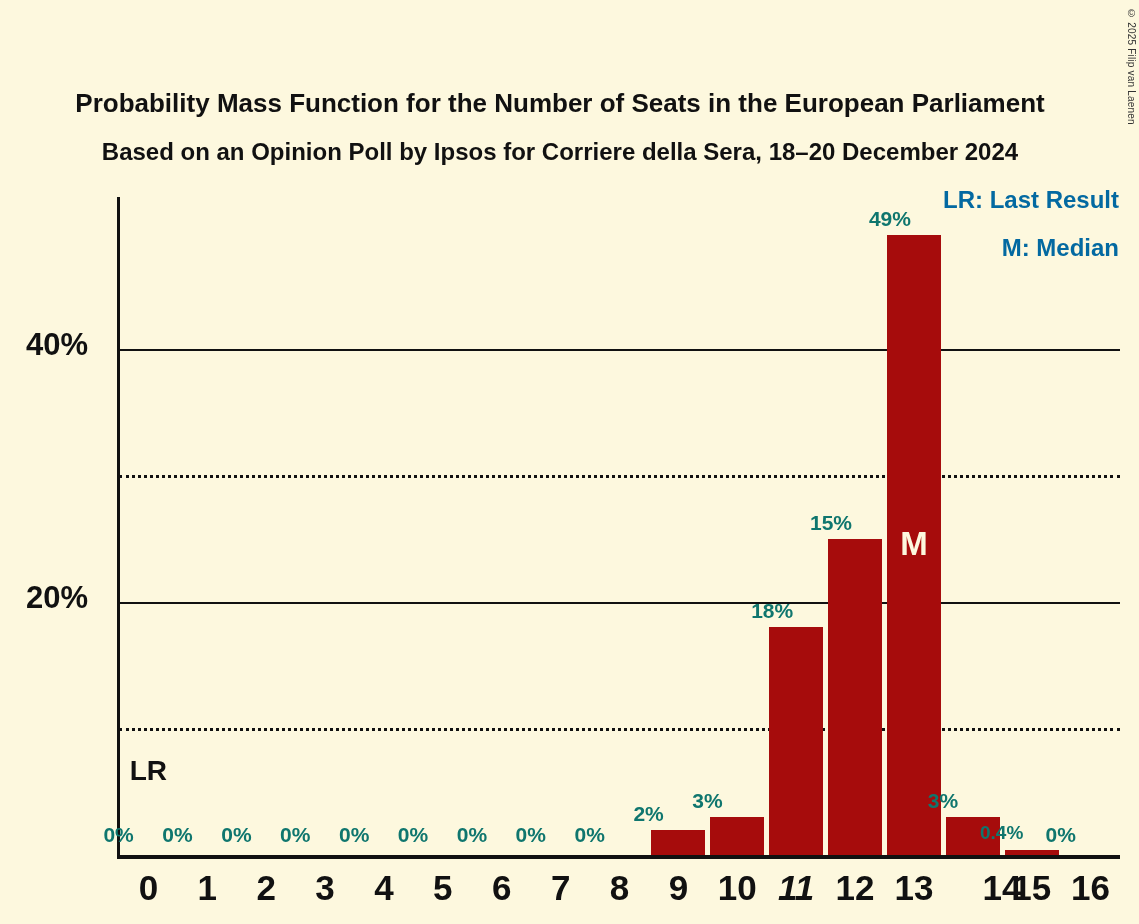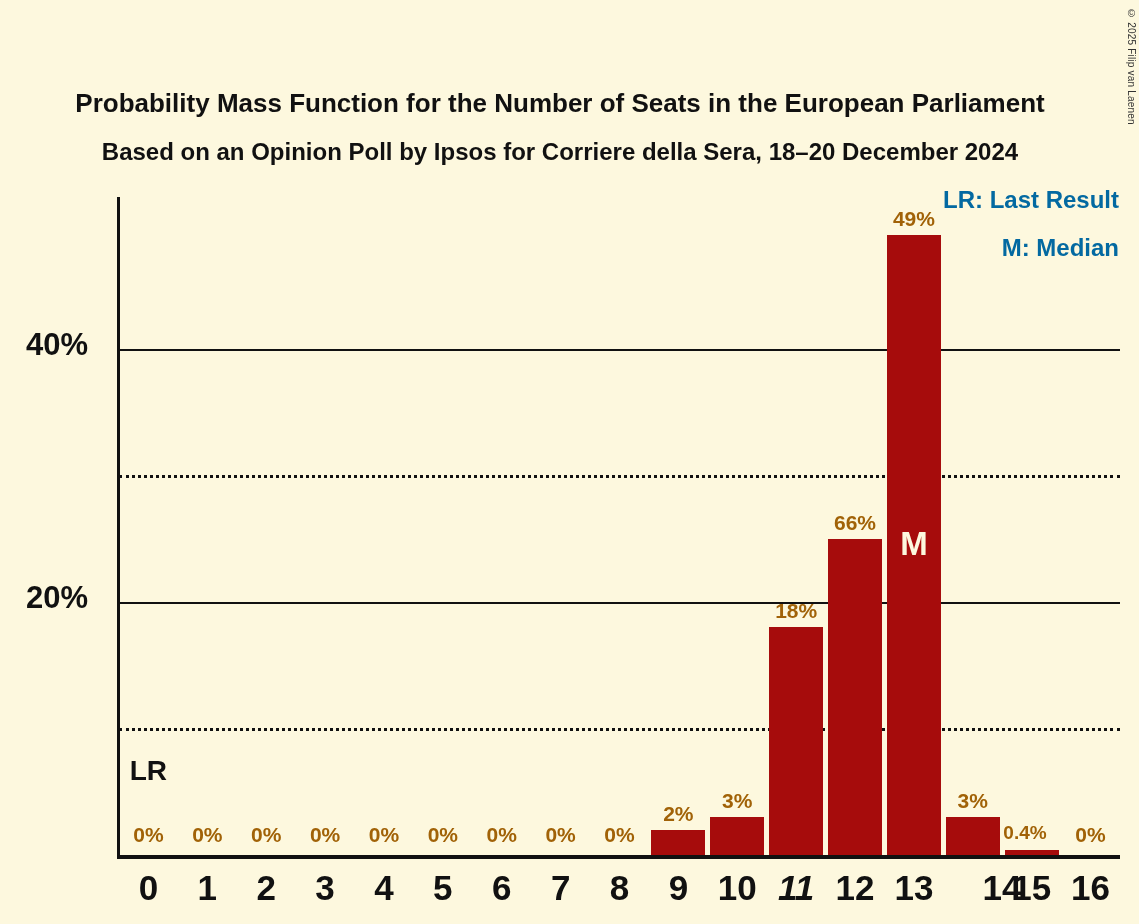--- a/index.html
+++ b/index.html
@@ -126,10 +126,9 @@
   }
   .bar-value {
     position: absolute;
-    text-align: center;
     font-size: 21px;
     font-weight: bold;
-    color: #a16207;
+    color: #0f766e;
     white-space: nowrap;
   }
   .bar-value.small {

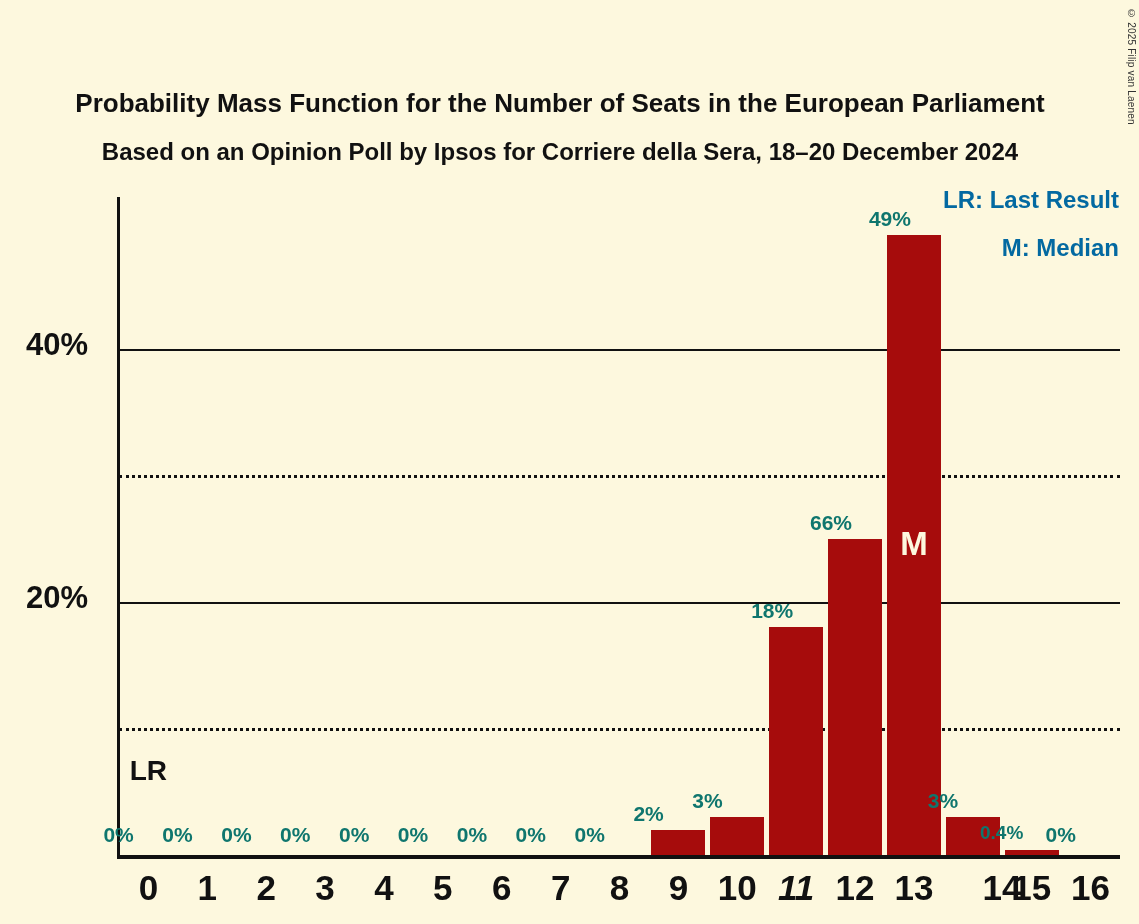--- a/index.html
+++ b/index.html
@@ -219,7 +219,7 @@
     <div class="xtick-label" style="left: 692.265px; width: 90px;">10</div>
     <div class="bar-value" style="left: 751.147px; width: 90px; top: 599.231px;">18%</div>
     <div class="xtick-label" style="left: 751.147px; width: 90px; font-style: italic;">11</div>
-    <div class="bar-value" style="left: 810.029px; width: 90px; top: 510.654px;">66%</div>
+    <div class="bar-value" style="left: 810.029px; width: 90px; top: 510.654px;">15%</div>
     <div class="xtick-label" style="left: 810.029px; width: 90px;">12</div>
     <div class="bar-value" style="left: 868.912px; width: 90px; top: 206.962px;">49%</div>
     <div class="xtick-label" style="left: 868.912px; width: 90px;">13</div>

